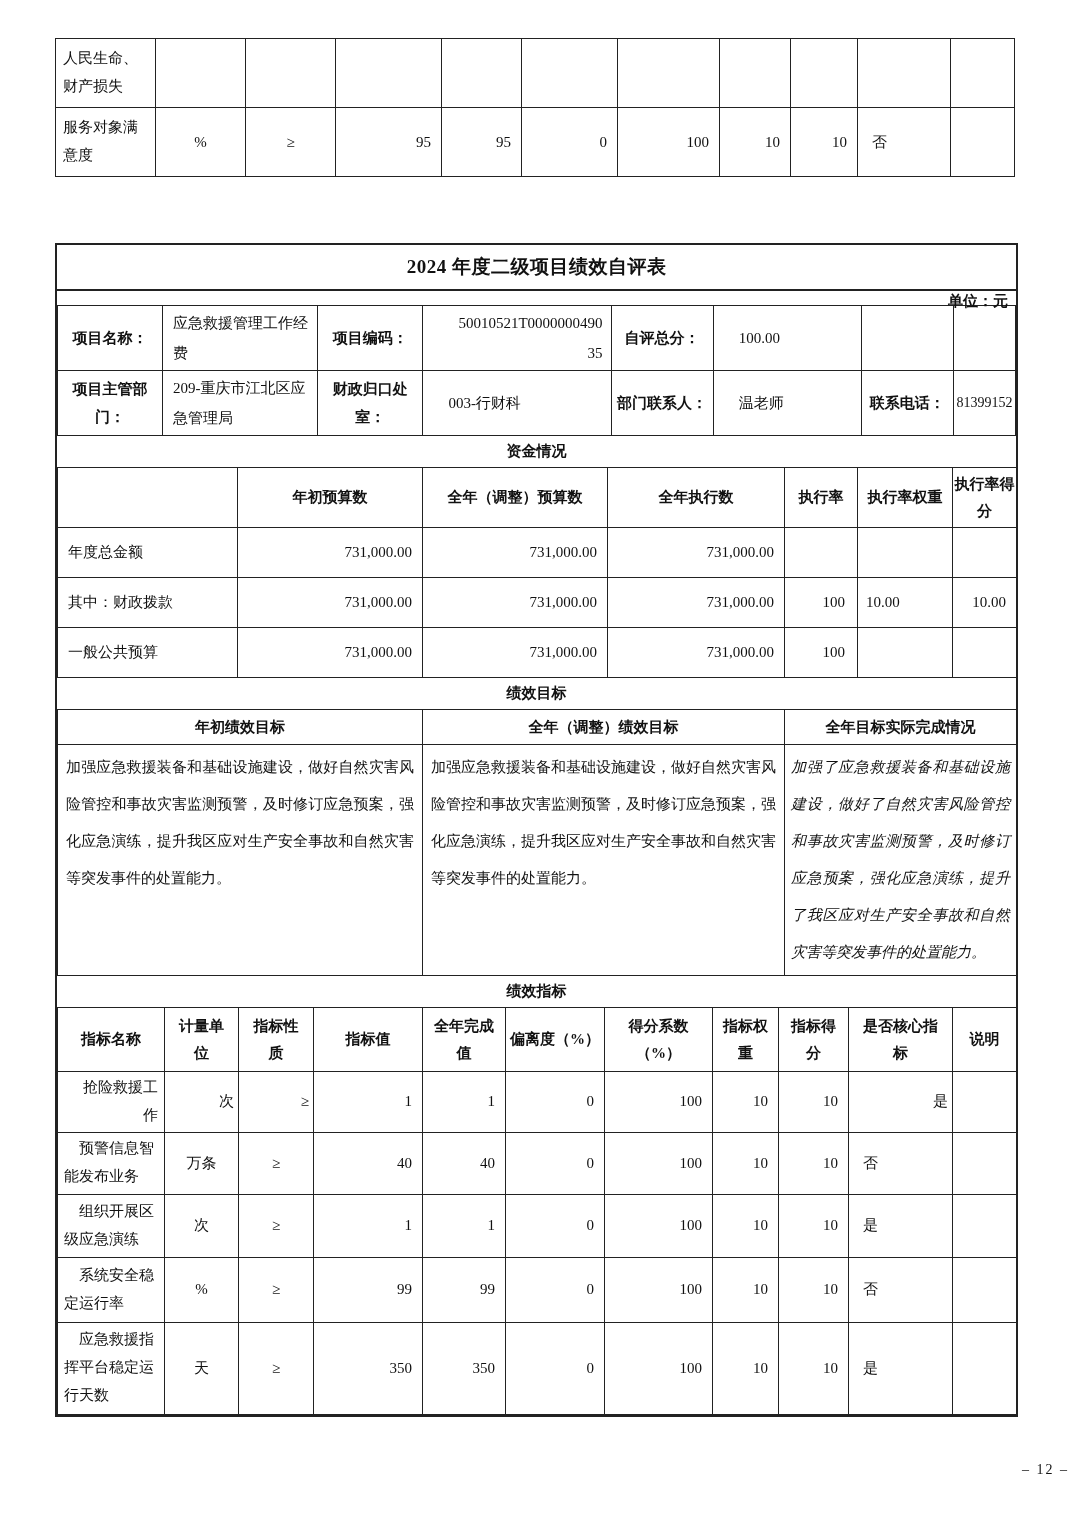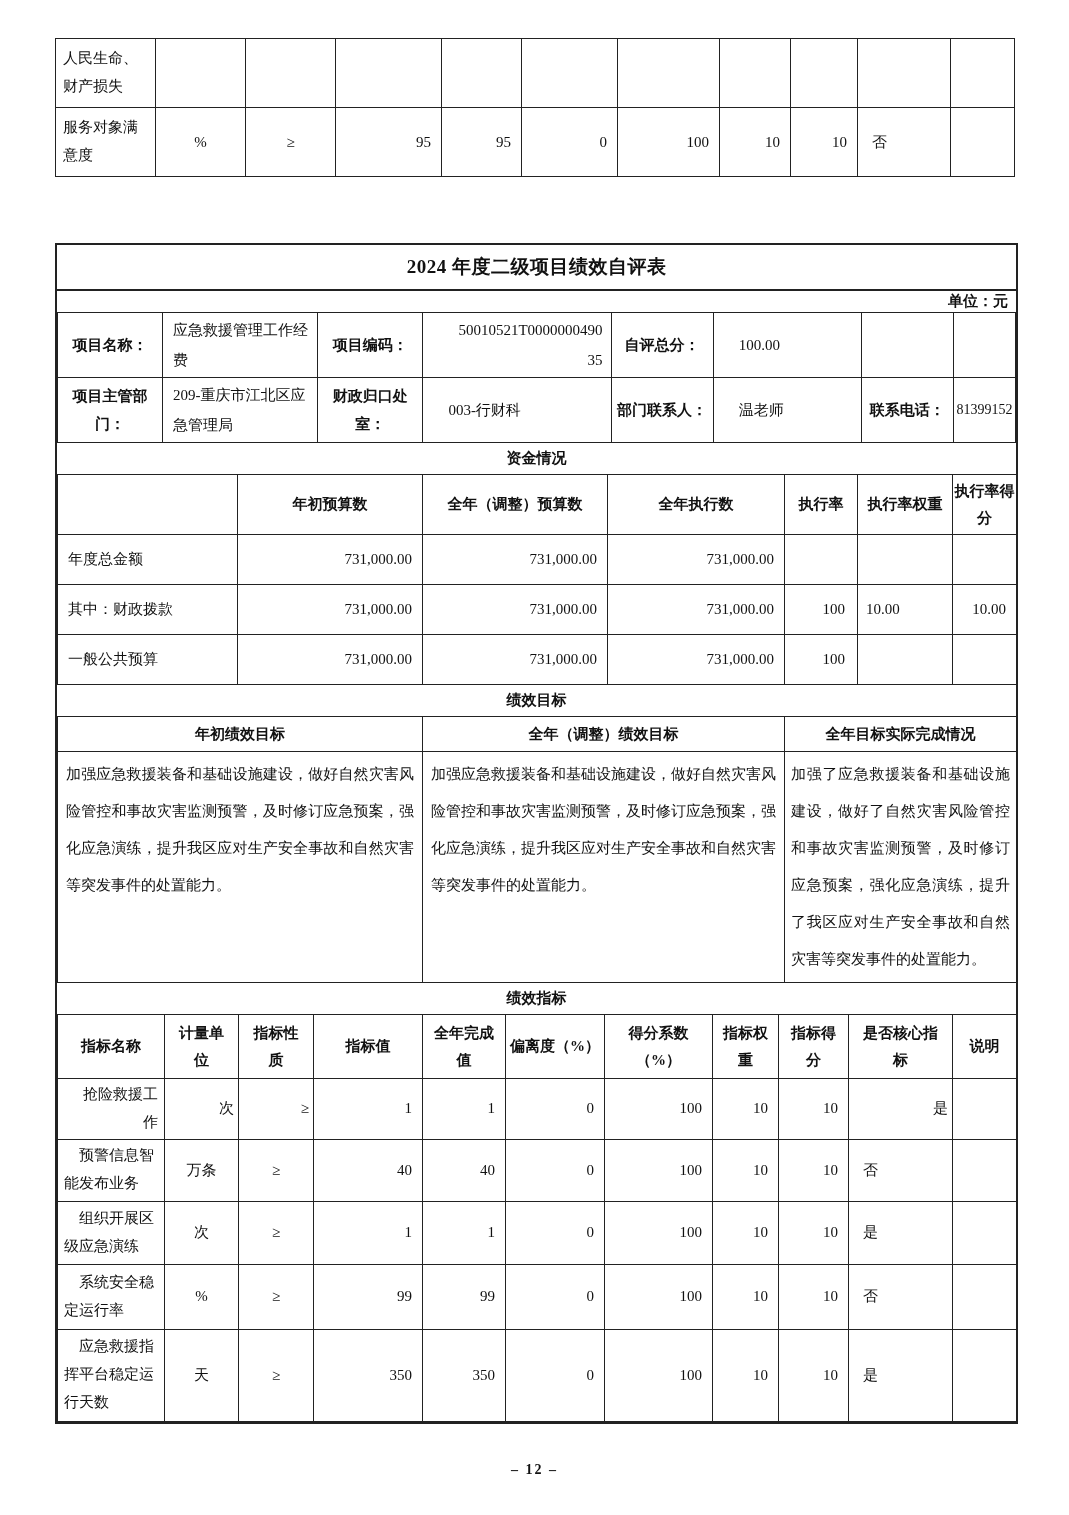--- a/index.html
+++ b/index.html
@@ -25,7 +25,7 @@
   .report table{width:100%;}
   .title-row{height:44px;line-height:44px;text-align:center;font-weight:bold;
              font-size:19px;border-bottom:2px solid #222;letter-spacing:.5px;}
-  .unit-row{height:23px;line-height:22px;text-align:right;font-weight:bold;padding-right:8px;font-size:15px;}
+  .unit-row{height:16px;line-height:22px;text-align:right;font-weight:bold;padding-right:8px;font-size:15px;}
   .band{height:33px;line-height:33px;text-align:center;font-weight:bold;border-left:none;border-right:none;}
 
   .info td{height:60px;}

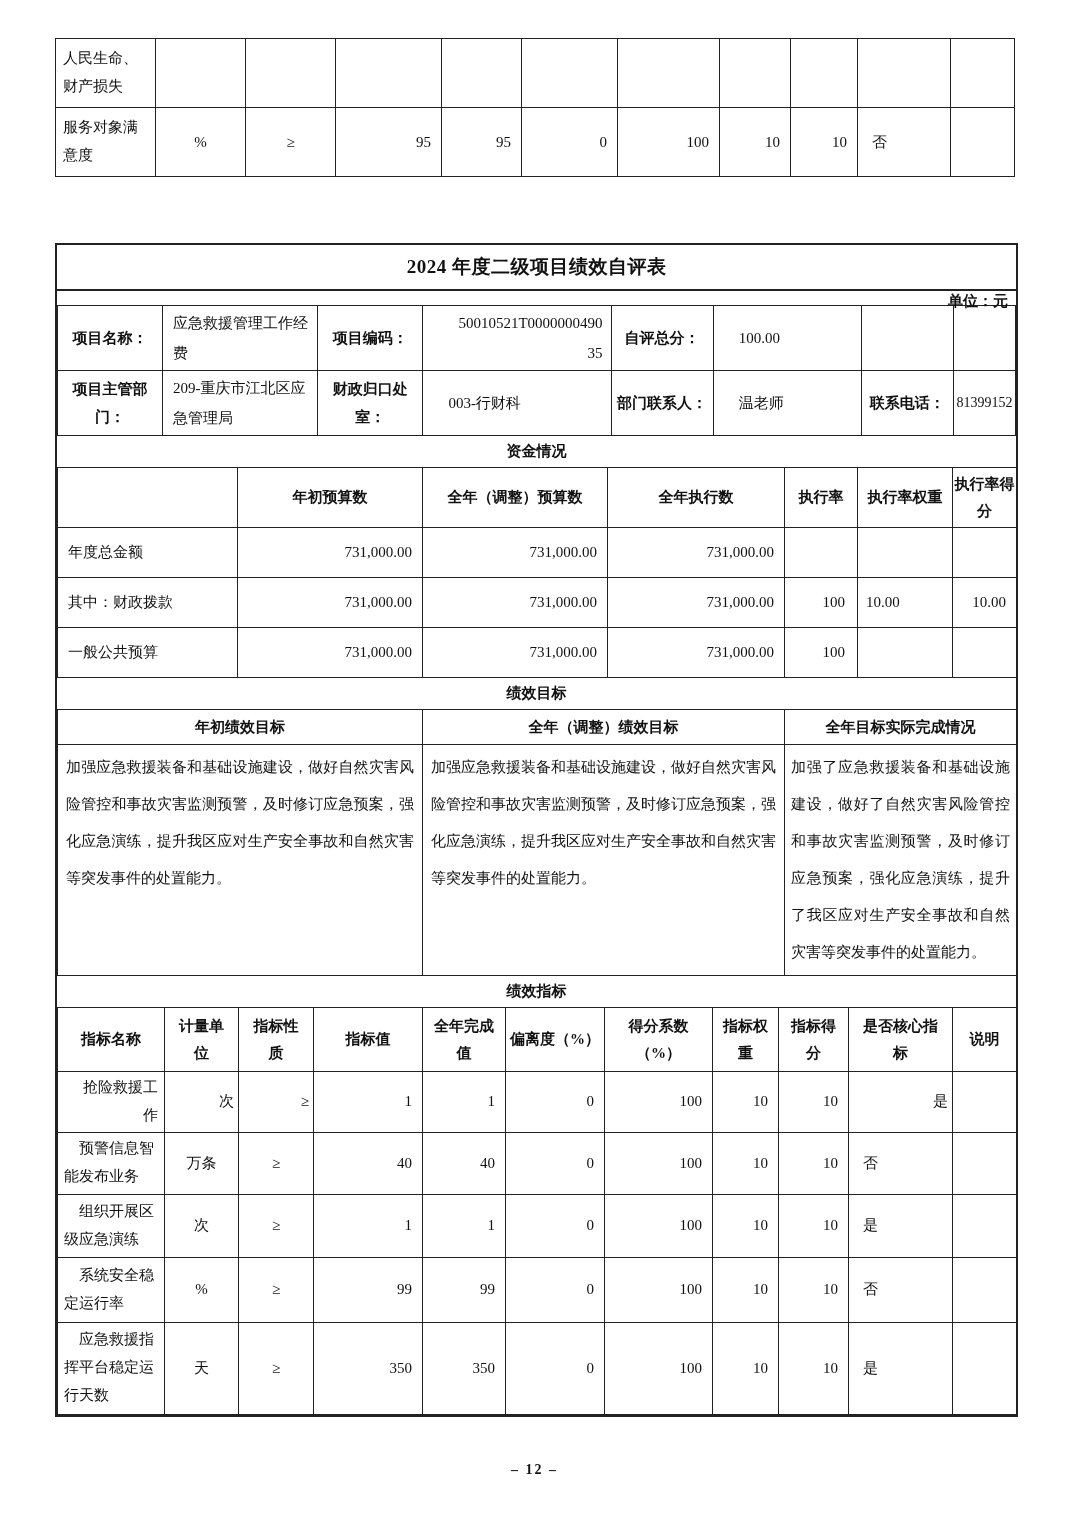--- a/index.html
+++ b/index.html
@@ -49,7 +49,7 @@
   .goals-hdr td{height:30px;font-weight:bold;text-align:center;}
   .goals-body td{height:184px;vertical-align:top;text-align:justify;
                  padding:4px 8px;line-height:37px;}
-  .goals-body .narrow{padding:4px 6px;}
+  .goals-body .narrow{padding:4px 6px;font-style:italic;}
 
   .ind .hdr td{height:63px;font-weight:bold;text-align:center;line-height:1.8;}
   .ind .hs{padding:0 2px;}

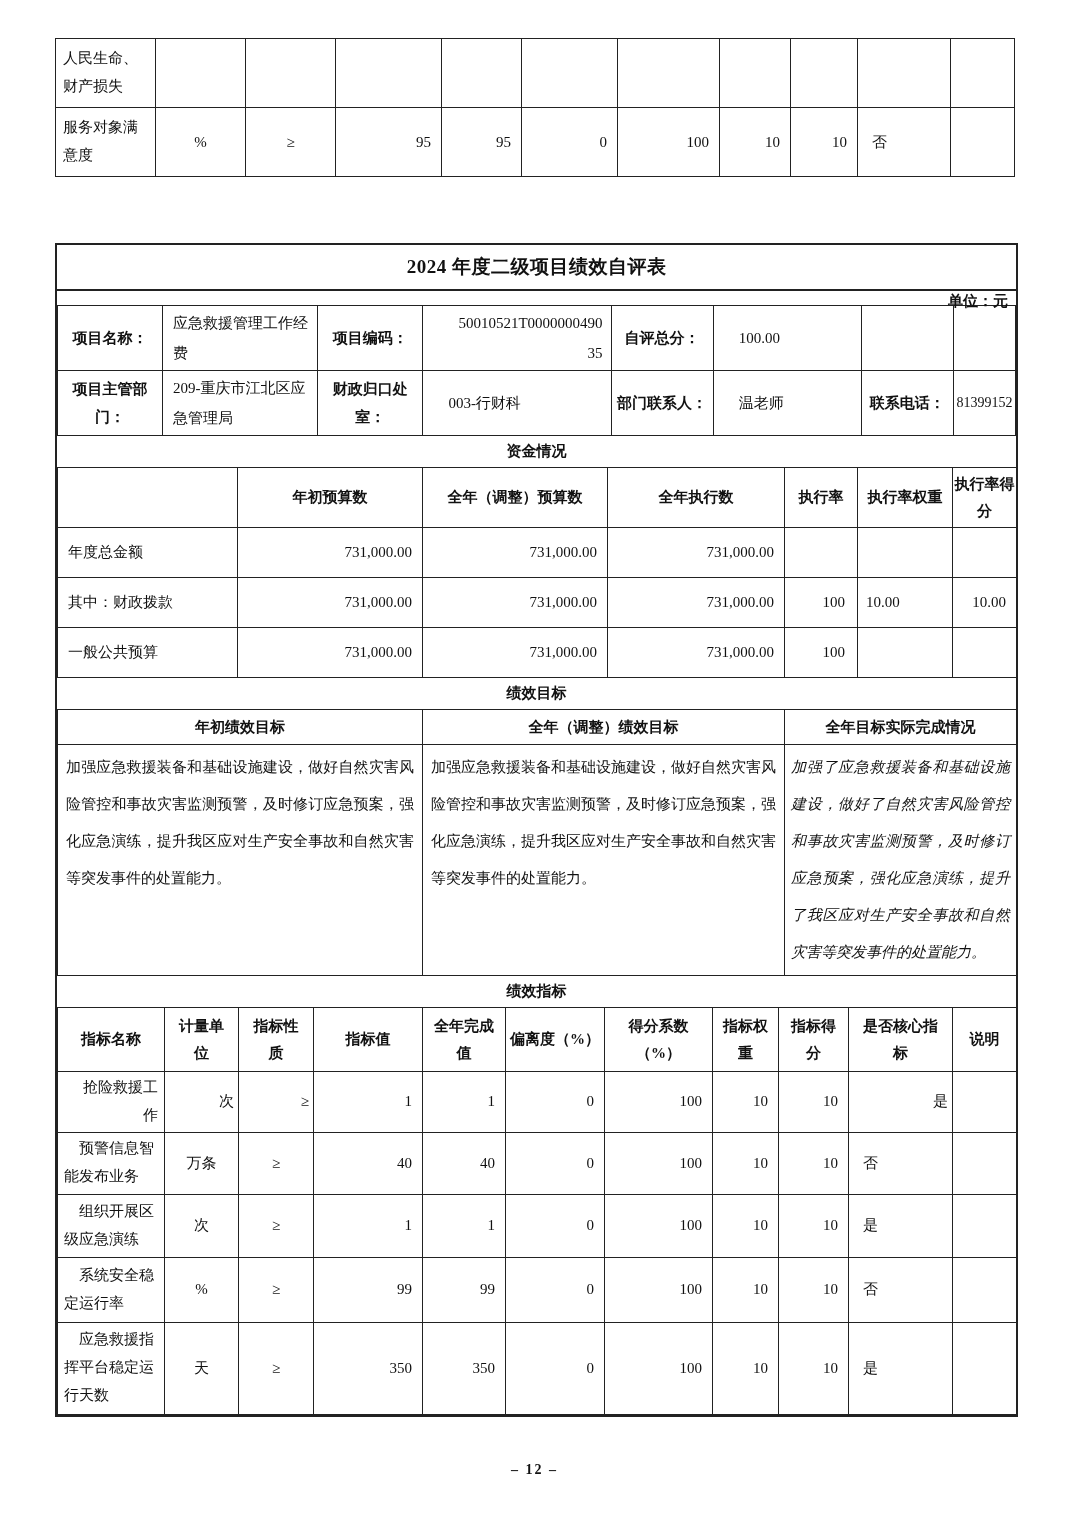--- a/index.html
+++ b/index.html
@@ -58,8 +58,8 @@
   .r1 td{height:54px;text-align:right;} .r2 td{height:57px;margin-left:36px;} .r3 td{height:58px;}
   .r4 td{height:89px;} .r5 td{height:60px;} .r6 td{height:87px;}
 
-  .footer{position:absolute;top:1462px;left:0;width:1069px;text-align:center;
-          font-size:14px;letter-spacing:2px;font-weight:bold;}
+  .footer{position:absolute;top:1462px;left:0;width:1069px;text-align:right;
+          font-size:14px;letter-spacing:2px;}
 </style>
 </head>
 <body>

